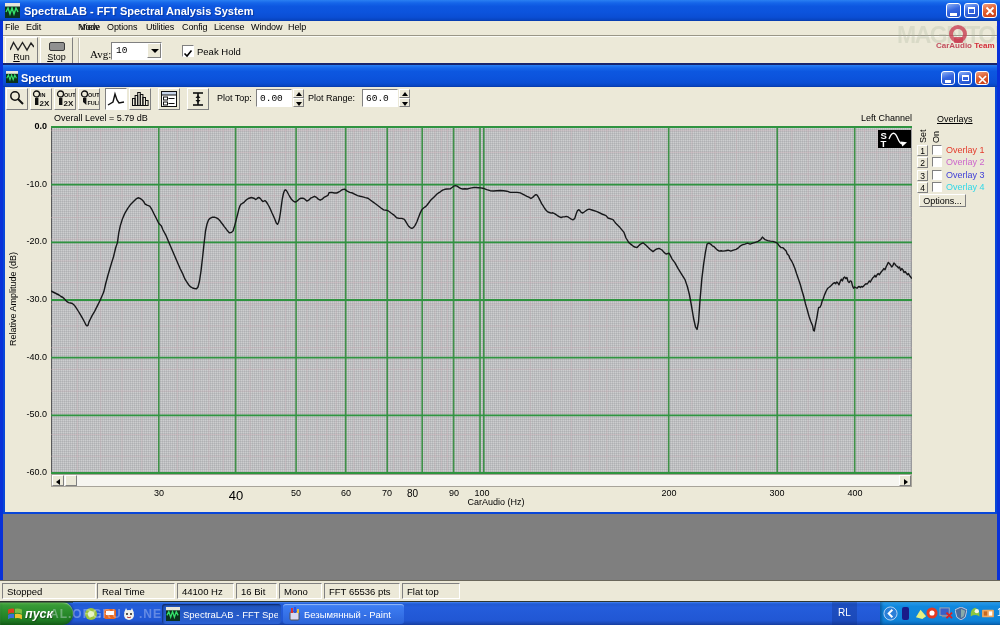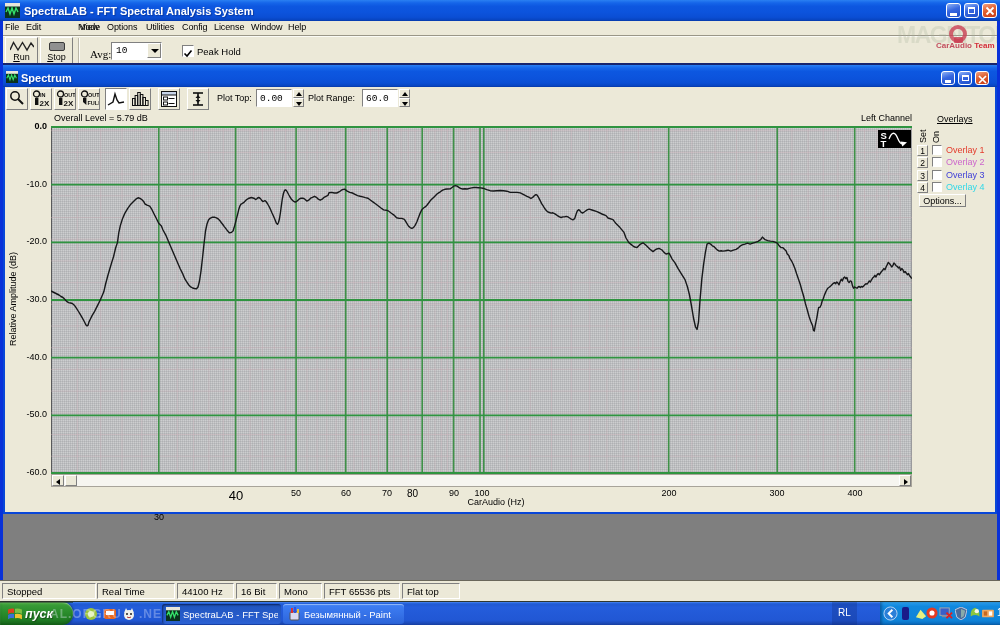--- a/index.html
+++ b/index.html
@@ -270,7 +270,7 @@
       <div class="abs" style="left:4px;top:2.5px;width:0;height:0;border:3px solid transparent;border-left:4px solid #000;border-right:none;"></div>
     </div>
   </div>
-<div class="abs" style="left:144px;top:488px;width:30px;text-align:center;font-size:9px;margin-top:24px;">30</div>
+<div class="abs" style="left:144px;top:488px;width:30px;text-align:center;font-size:9px;">30</div>
 <div class="abs" style="left:221px;top:488px;width:30px;text-align:center;font-size:13px;">40</div>
 <div class="abs" style="left:281px;top:488px;width:30px;text-align:center;font-size:9px;">50</div>
 <div class="abs" style="left:331px;top:488px;width:30px;text-align:center;font-size:9px;">60</div>

